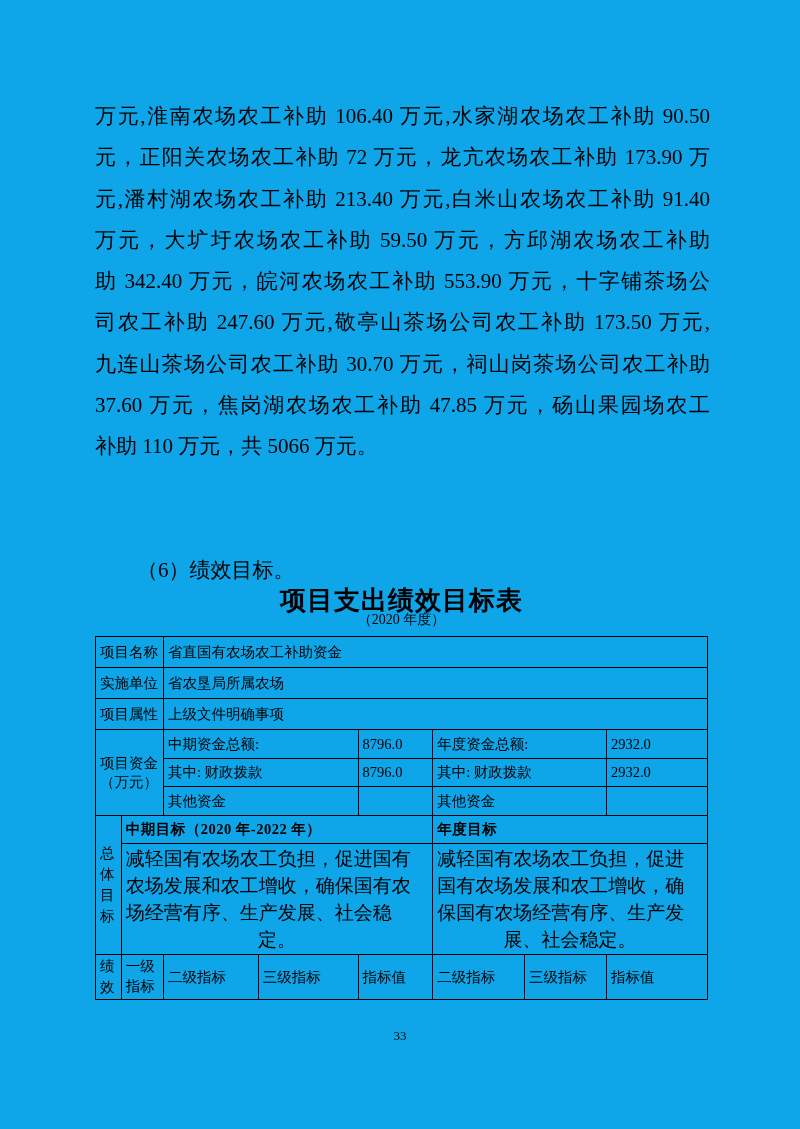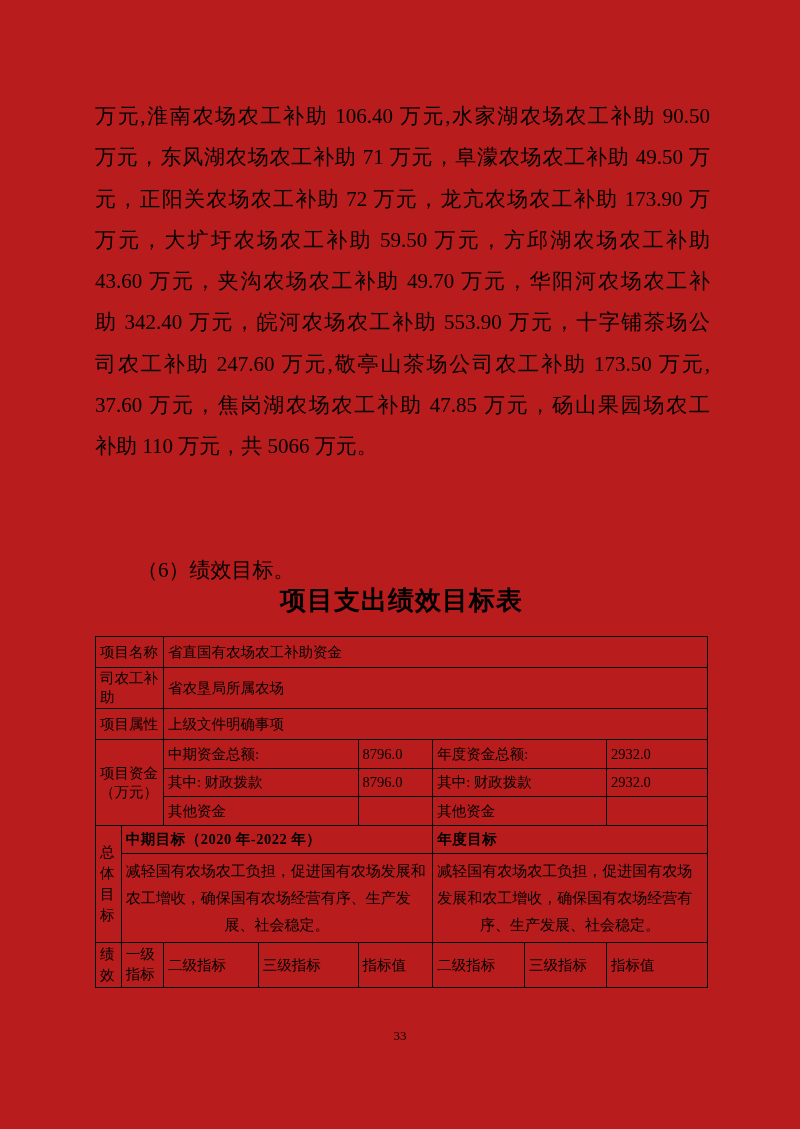--- a/index.html
+++ b/index.html
@@ -8,7 +8,7 @@
     width: 800px;
     height: 1129px;
     margin: 0 auto;
-    background: #b91c1c;
+    background: #0ea5e9;
     font-family: "Liberation Serif", "DejaVu Serif", serif;
     color: #000;
     overflow: hidden;

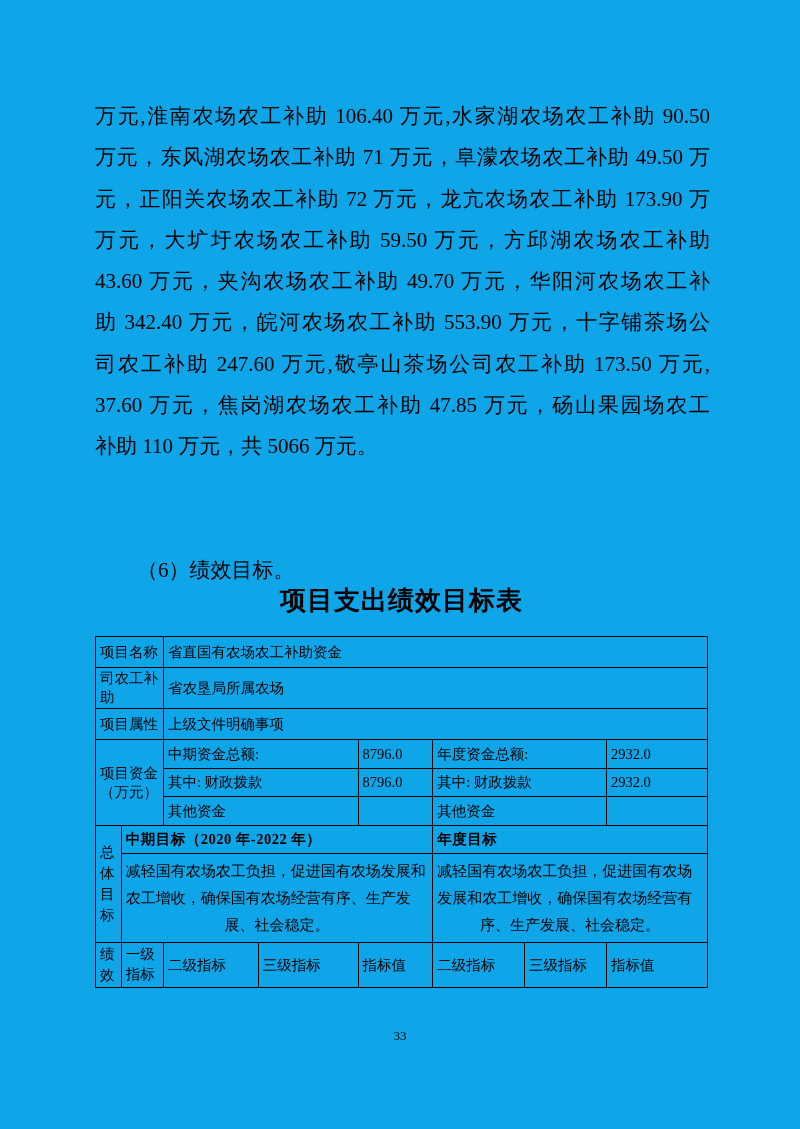--- a/index.html
+++ b/index.html
@@ -129,7 +129,6 @@
 
   <div class="body-text">
       <div class="body-line">万元,淮南农场农工补助 106.40 万元,水家湖农场农工补助 90.50</div>
-      <div class="body-line">万元，东风湖农场农工补助 71 万元，阜濛农场农工补助 49.50 万</div>
       <div class="body-line">元，正阳关农场农工补助 72 万元，龙亢农场农工补助 173.90 万</div>
       <div class="body-line">万元，大圹圩农场农工补助 59.50 万元，方邱湖农场农工补助</div>
       <div class="body-line">43.60 万元，夹沟农场农工补助 49.70 万元，华阳河农场农工补</div>

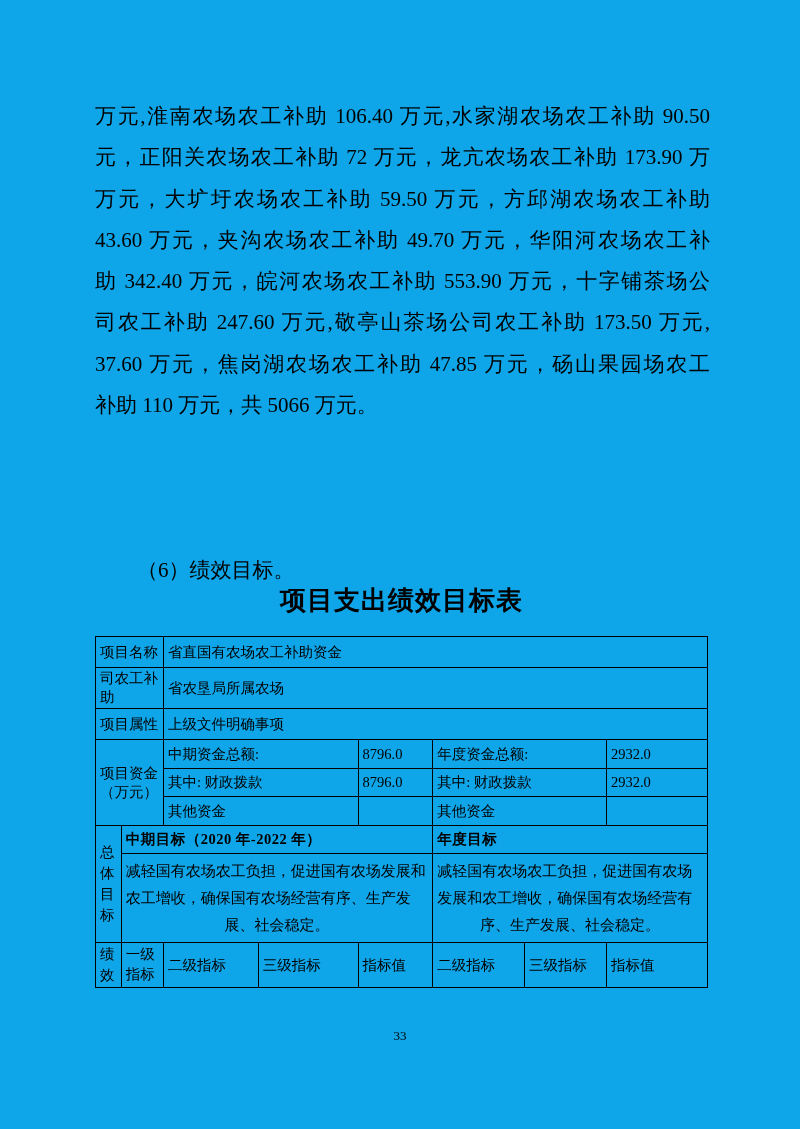--- a/index.html
+++ b/index.html
@@ -130,6 +130,7 @@
   <div class="body-text">
       <div class="body-line">万元,淮南农场农工补助 106.40 万元,水家湖农场农工补助 90.50</div>
       <div class="body-line">元，正阳关农场农工补助 72 万元，龙亢农场农工补助 173.90 万</div>
+      <div class="body-line">元,潘村湖农场农工补助 213.40 万元,白米山农场农工补助 91.40</div>
       <div class="body-line">万元，大圹圩农场农工补助 59.50 万元，方邱湖农场农工补助</div>
       <div class="body-line">43.60 万元，夹沟农场农工补助 49.70 万元，华阳河农场农工补</div>
       <div class="body-line">助 342.40 万元，皖河农场农工补助 553.90 万元，十字铺茶场公</div>

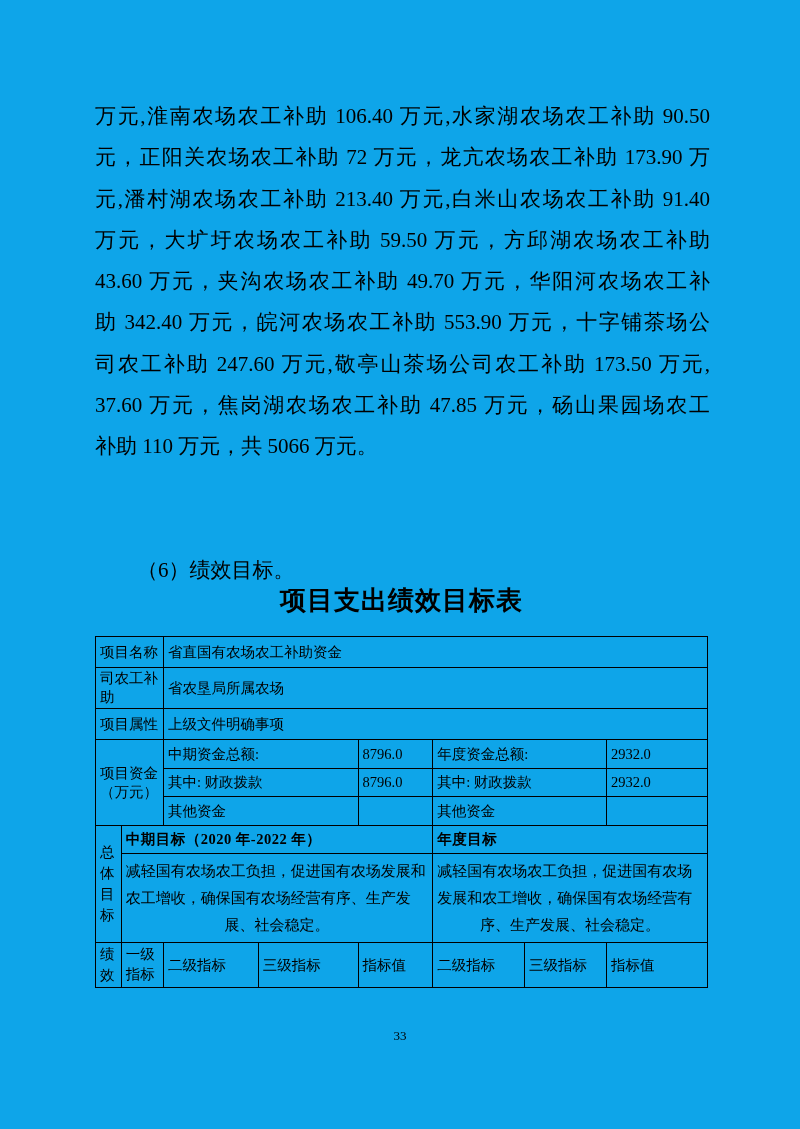--- a/index.html
+++ b/index.html
@@ -132,7 +132,6 @@
       <div class="body-line">元，正阳关农场农工补助 72 万元，龙亢农场农工补助 173.90 万</div>
       <div class="body-line">元,潘村湖农场农工补助 213.40 万元,白米山农场农工补助 91.40</div>
       <div class="body-line">万元，大圹圩农场农工补助 59.50 万元，方邱湖农场农工补助</div>
-      <div class="body-line">43.60 万元，夹沟农场农工补助 49.70 万元，华阳河农场农工补</div>
       <div class="body-line">助 342.40 万元，皖河农场农工补助 553.90 万元，十字铺茶场公</div>
       <div class="body-line">司农工补助 247.60 万元,敬亭山茶场公司农工补助 173.50 万元,</div>
       <div class="body-line">37.60 万元，焦岗湖农场农工补助 47.85 万元，砀山果园场农工</div>

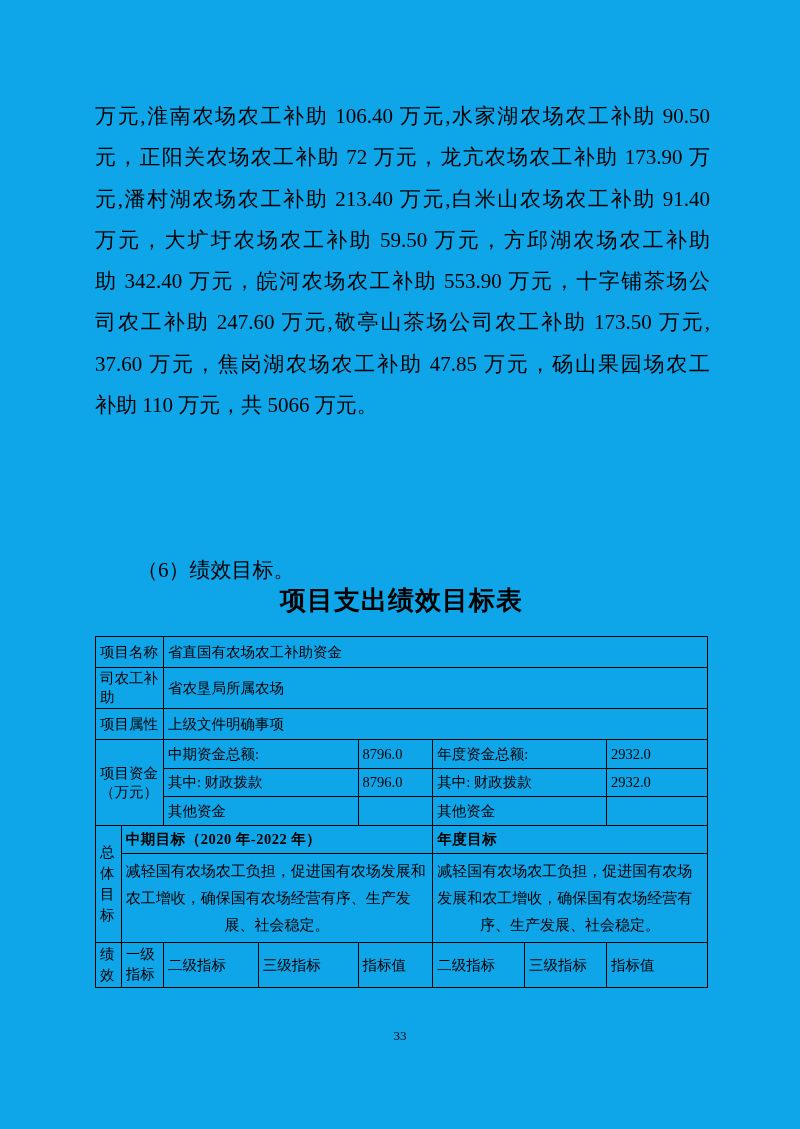--- a/index.html
+++ b/index.html
@@ -134,6 +134,7 @@
       <div class="body-line">万元，大圹圩农场农工补助 59.50 万元，方邱湖农场农工补助</div>
       <div class="body-line">助 342.40 万元，皖河农场农工补助 553.90 万元，十字铺茶场公</div>
       <div class="body-line">司农工补助 247.60 万元,敬亭山茶场公司农工补助 173.50 万元,</div>
+      <div class="body-line">九连山茶场公司农工补助 30.70 万元，祠山岗茶场公司农工补助</div>
       <div class="body-line">37.60 万元，焦岗湖农场农工补助 47.85 万元，砀山果园场农工</div>
       <div class="body-line last">补助 110 万元，共 5066 万元。</div>
     </div>

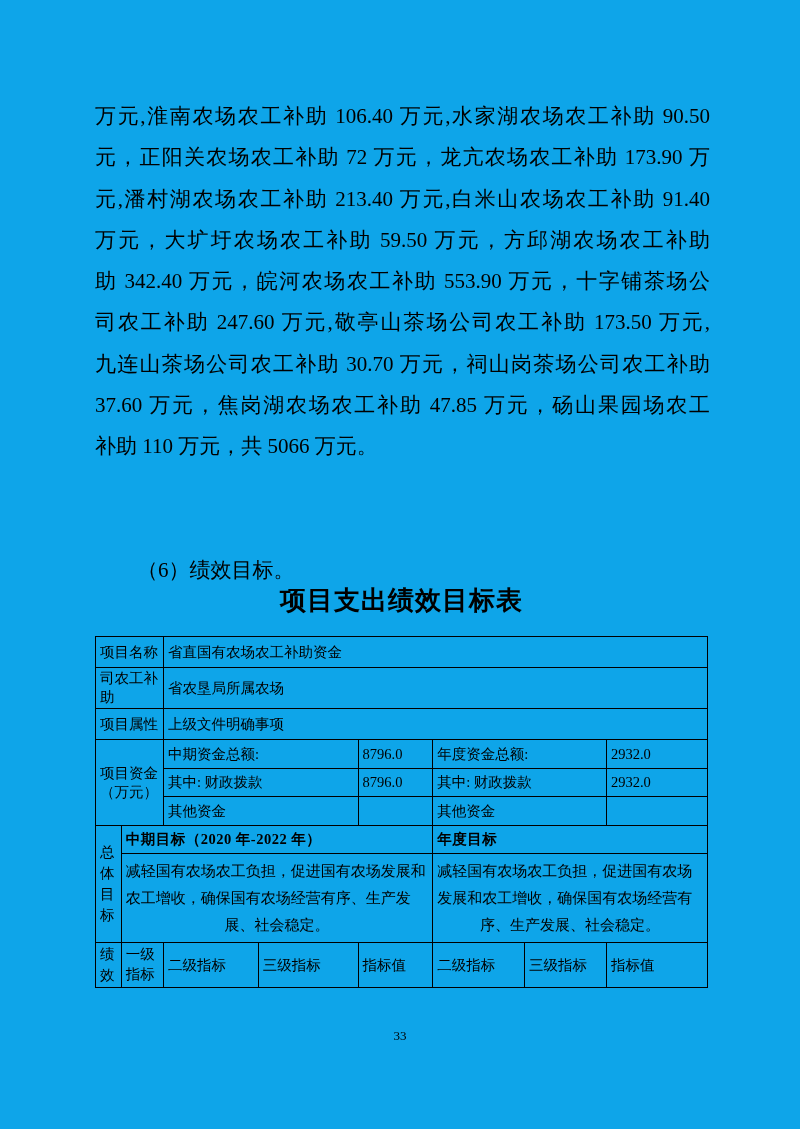--- a/index.html
+++ b/index.html
@@ -142,6 +142,7 @@
   <div class="section-heading">（6）绩效目标。</div>
 
   <div class="doc-title">项目支出绩效目标表</div>
+  <div class="doc-subtitle">（2020 年度）</div>
 
   <table class="goal-table">
     <colgroup>

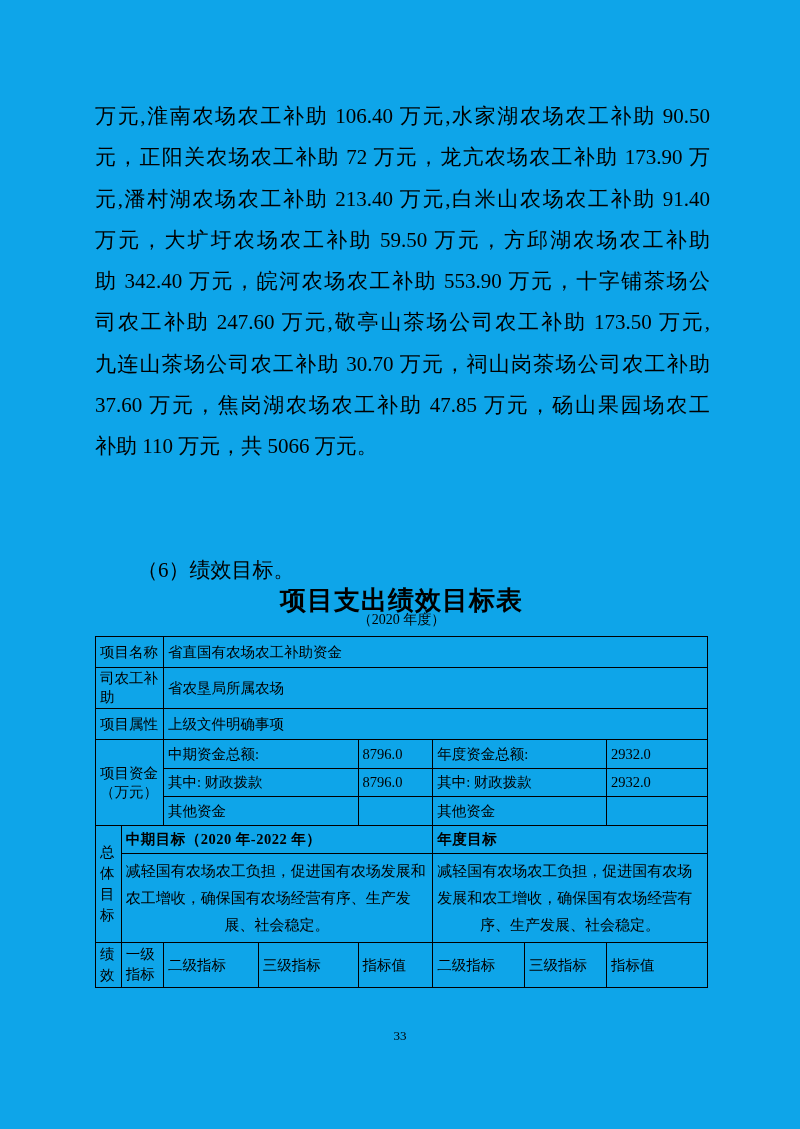--- a/index.html
+++ b/index.html
@@ -161,7 +161,7 @@
         <td colspan="6">省直国有农场农工补助资金</td>
       </tr>
       <tr class="r2">
-        <td colspan="2">司农工补助</td>
+        <td colspan="2">实施单位</td>
         <td colspan="6">省农垦局所属农场</td>
       </tr>
       <tr class="r3">

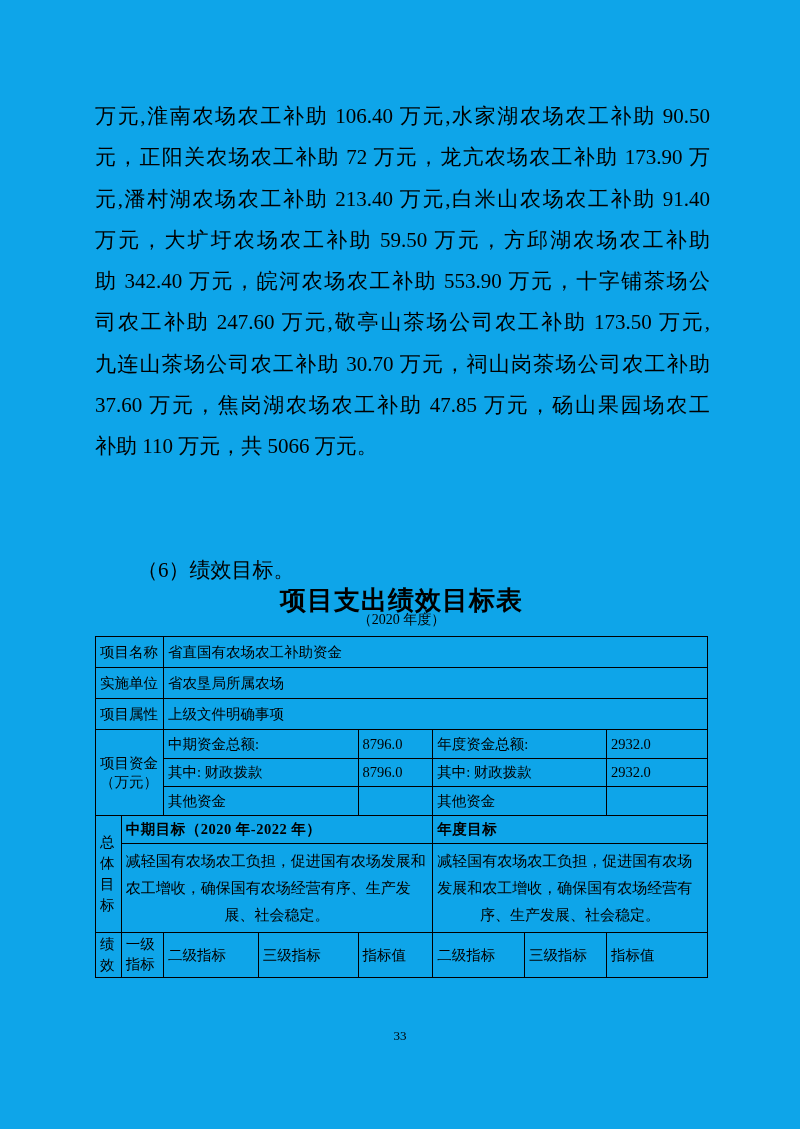--- a/index.html
+++ b/index.html
@@ -92,7 +92,7 @@
   td.goal-cell {
     text-align: justify;
     text-align-last: center;
-    font-size: 15px;
+    font-size: 19px;
     line-height: 27px;
     padding: 2px 2px;
   }

